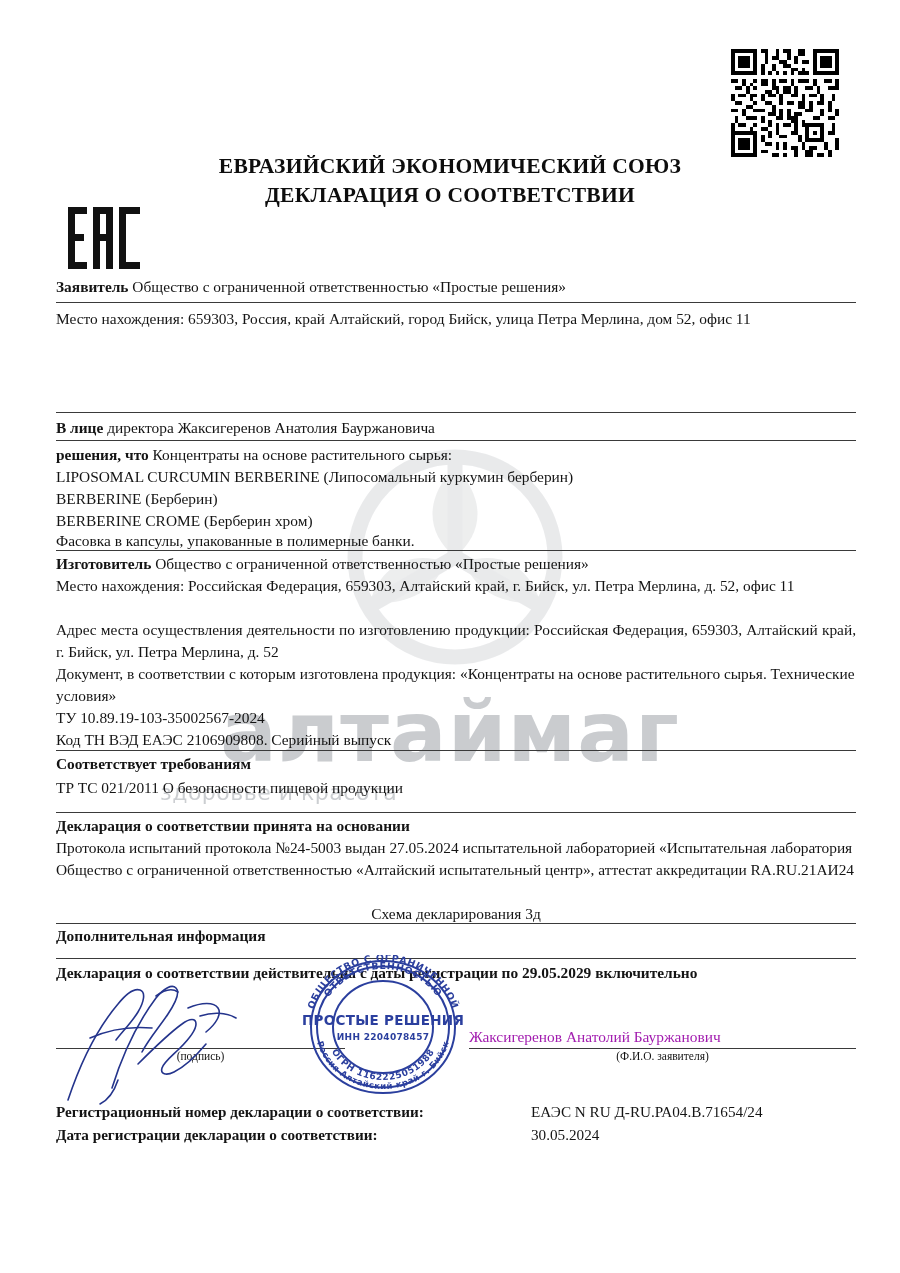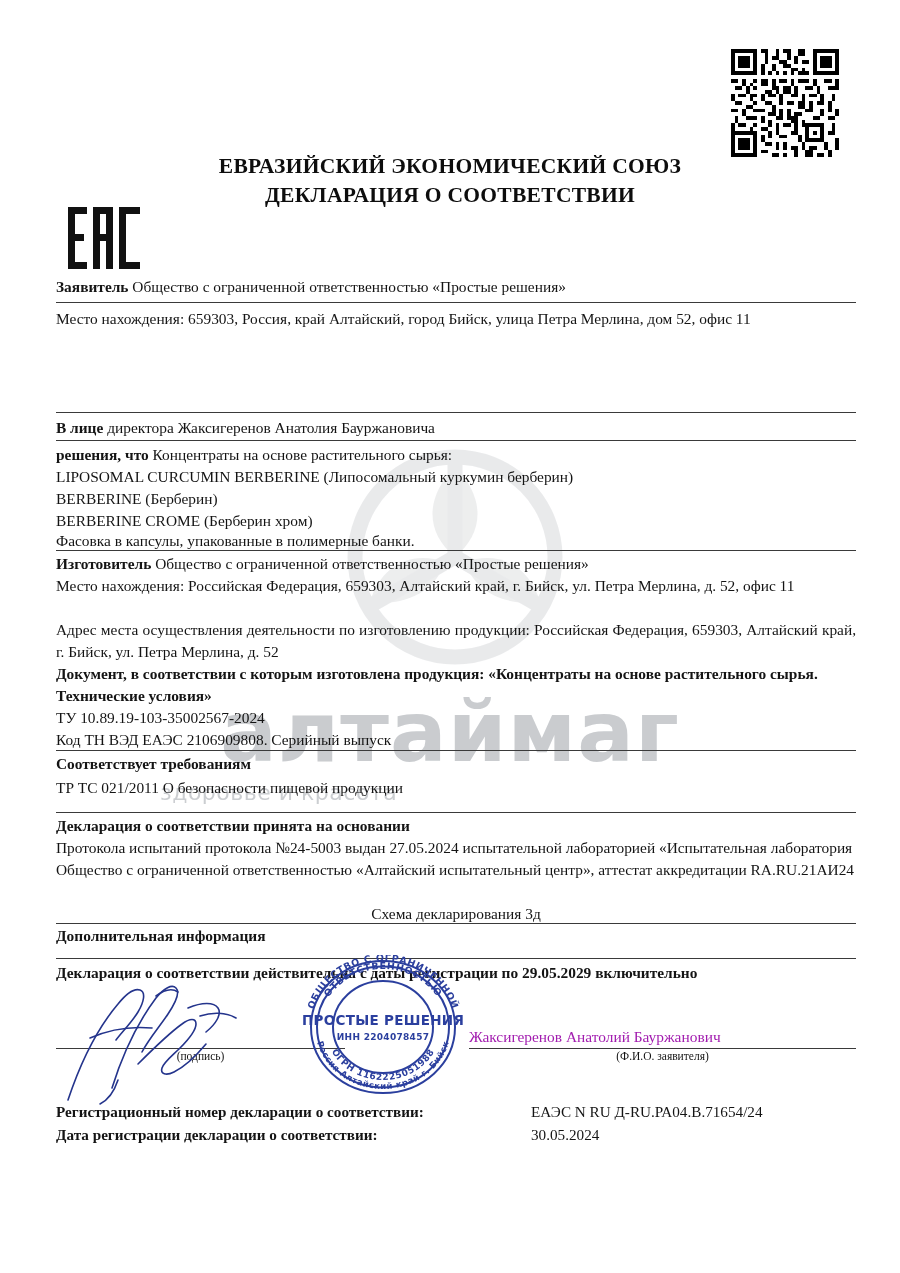--- a/index.html
+++ b/index.html
@@ -437,7 +437,7 @@
     <div class="row txt just" style="top:619px;">
       <span>Адрес места осуществления деятельности по изготовлению продукции: Российская Федерация, 659303, Алтайский край, г. Бийск, ул. Петра Мерлина, д. 52</span>
     </div>
-    <div class="row txt" style="top:663px;font-weight:bold;">
+    <div class="row txt" style="top:663px;">
       <span>Документ, в соответствии с которым изготовлена продукция: «Концентраты на основе растительного сырья. Технические условия»</span>
     </div>
     <div class="row txt" style="top:707px;">

